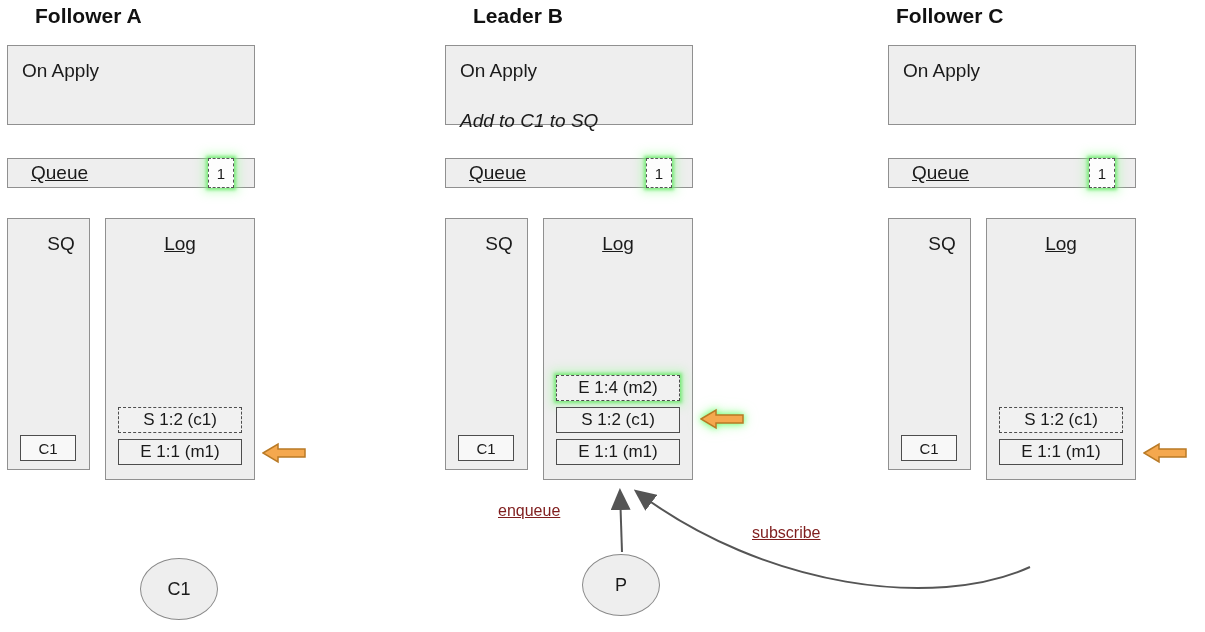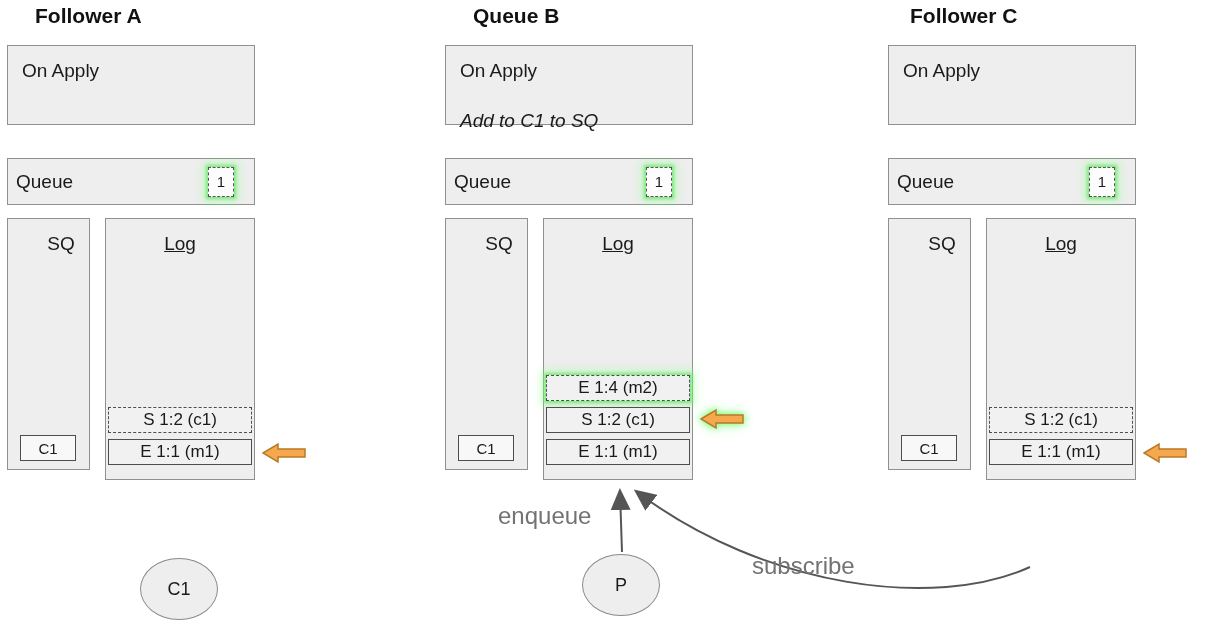--- a/index.html
+++ b/index.html
@@ -92,7 +92,7 @@
   </div>
 
   <div class="node" style="left:445px">
-    <div class="node-title">Queue B</div>
+    <div class="node-title">Leader B</div>
     <div class="box on-apply">
       <div>On Apply</div>
       <div class="note">Add to C1 to SQ</div>

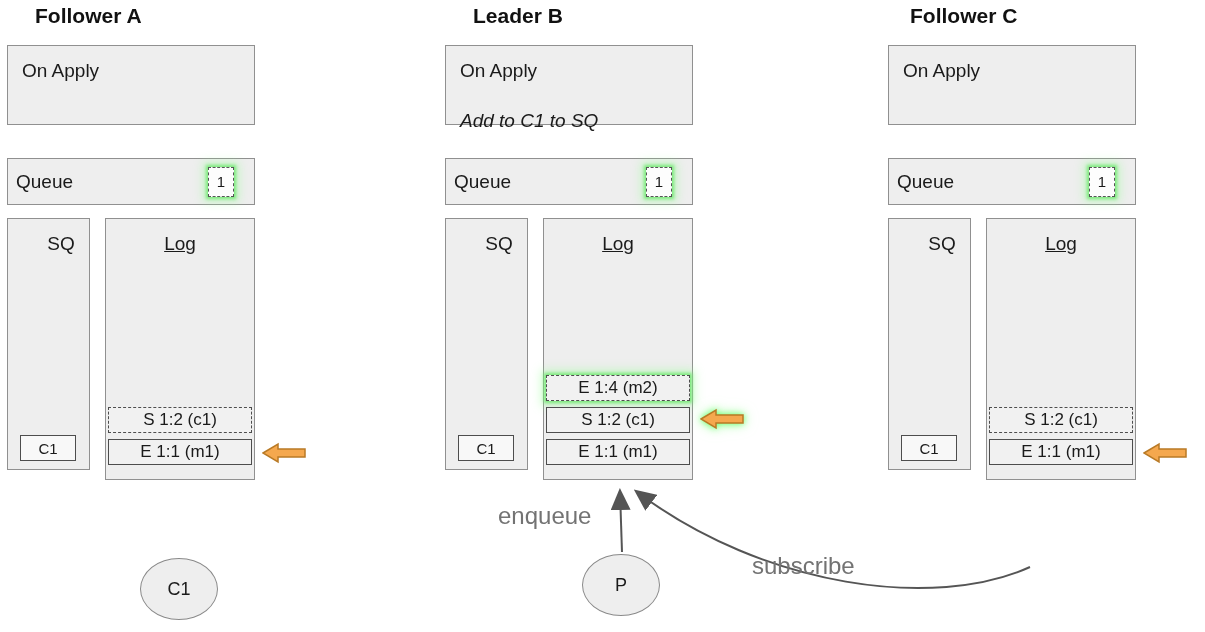--- a/index.html
+++ b/index.html
@@ -116,7 +116,7 @@
   </div>
 
   <div class="node" style="left:888px">
-    <div class="node-title" style="left:22px">Follower C</div>
+    <div class="node-title" style="left:8px">Follower C</div>
     <div class="box on-apply">
       <div>On Apply</div>
     </div>

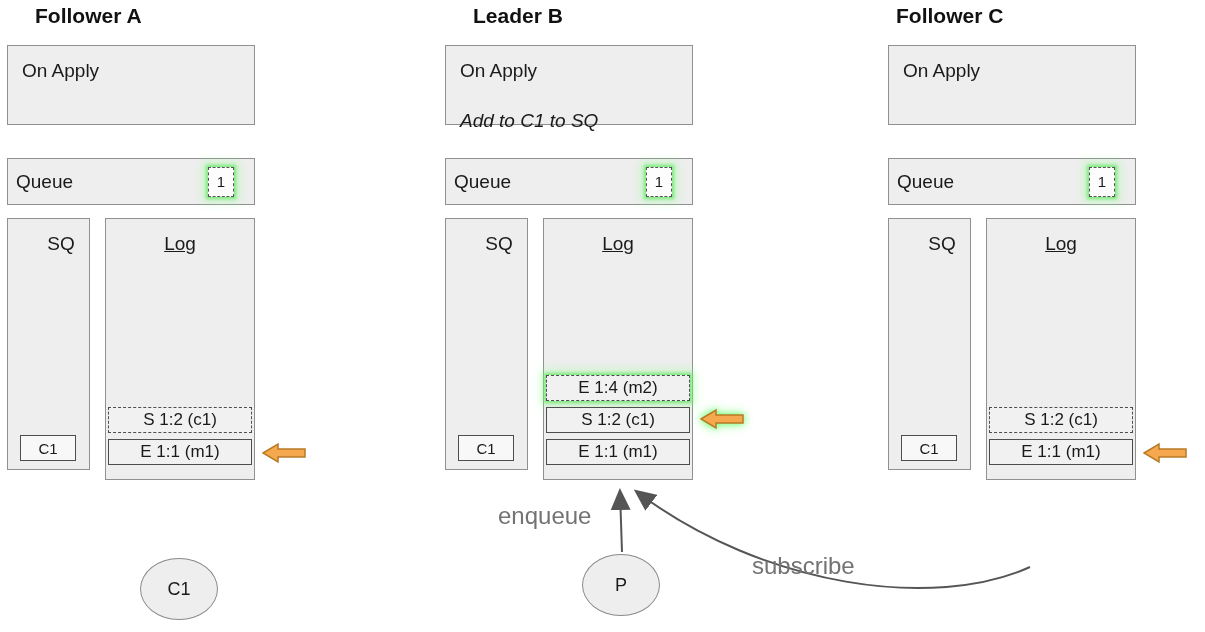--- a/index.html
+++ b/index.html
@@ -15,7 +15,7 @@
   }
   .on-apply{top:45px;left:0;width:248px;height:80px;padding:12px 14px;font-size:19px;line-height:26px;}
   .on-apply .note{font-style:italic;margin-top:24px;}
-  .queue{top:158px;left:0;width:248px;height:47px;display:flex;align-items:center;padding:0 0 0 8px;font-size:19px;}
+  .queue{top:158px;left:0;width:248px;height:30px;display:flex;align-items:center;padding:0 0 0 23px;font-size:19px;text-decoration:underline;}
   .queue-badge{
     position:absolute;right:20px;top:50%;transform:translateY(-50%);
     width:24px;height:28px;background:#fdfdfd;border:1px dashed #555;

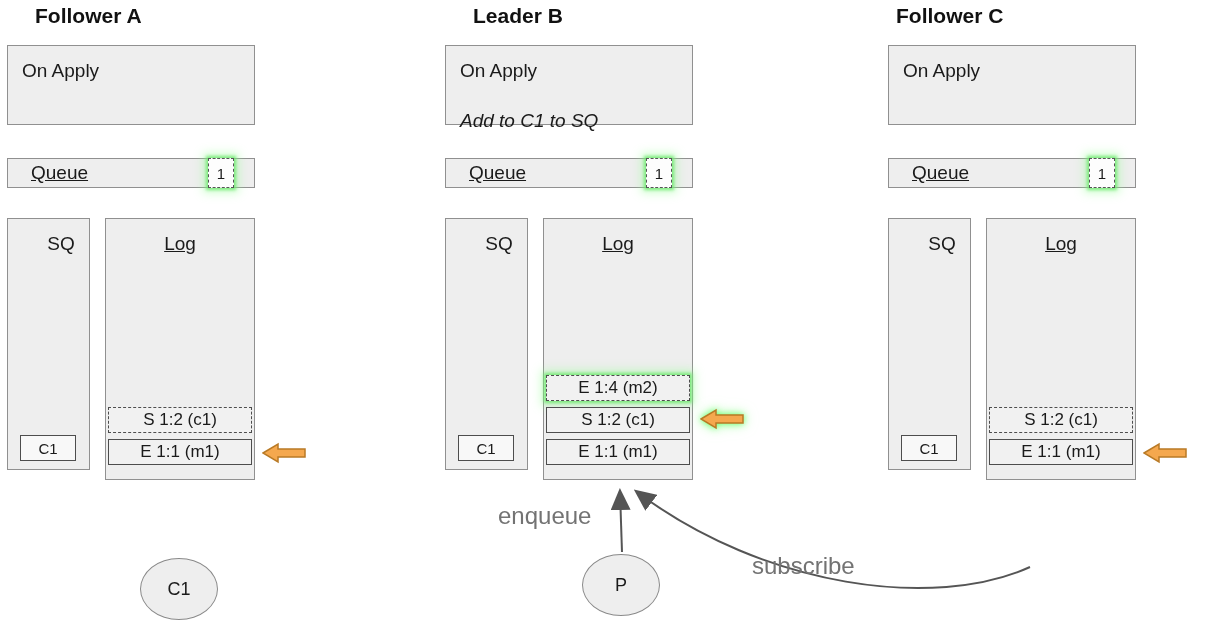--- a/index.html
+++ b/index.html
@@ -36,7 +36,7 @@
     display:flex;flex-direction:column;align-items:center;gap:6px;
   }
   .entry{
-    width:144px;height:26px;box-sizing:border-box;background:#f1f1f1;
+    width:124px;height:26px;box-sizing:border-box;background:#f1f1f1;
     border:1px solid #4d4d4d;display:flex;align-items:center;justify-content:center;
     font-size:17px;
   }

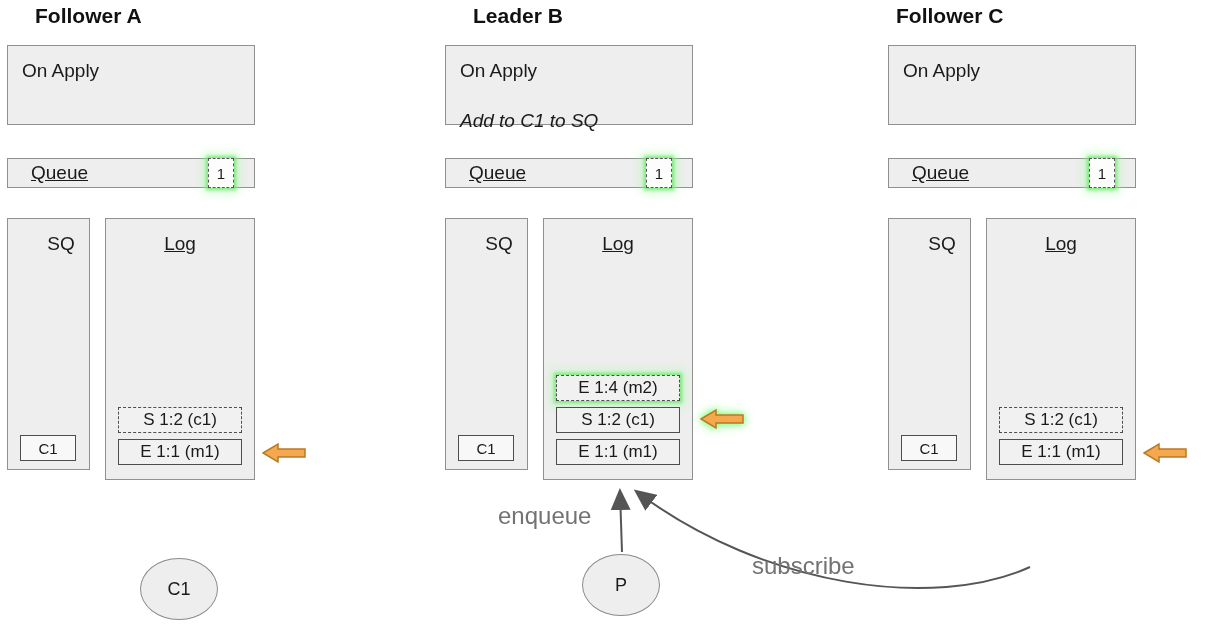--- a/index.html
+++ b/index.html
@@ -48,7 +48,7 @@
   .pointer.glow-arrow{
     filter:drop-shadow(0 0 3px rgba(100,255,100,0.9)) drop-shadow(0 0 6px rgba(140,255,140,0.6));
   }
-  .edge-label{position:absolute;font-size:24px;color:#737373;}
+  .edge-label{position:absolute;font-size:16px;color:#7f1d1d;text-decoration:underline;}
   .actor{
     position:absolute;background:#eeeeee;border:1px solid #8a8a8a;border-radius:50%;
     display:flex;align-items:center;justify-content:center;font-size:18px;box-sizing:border-box;

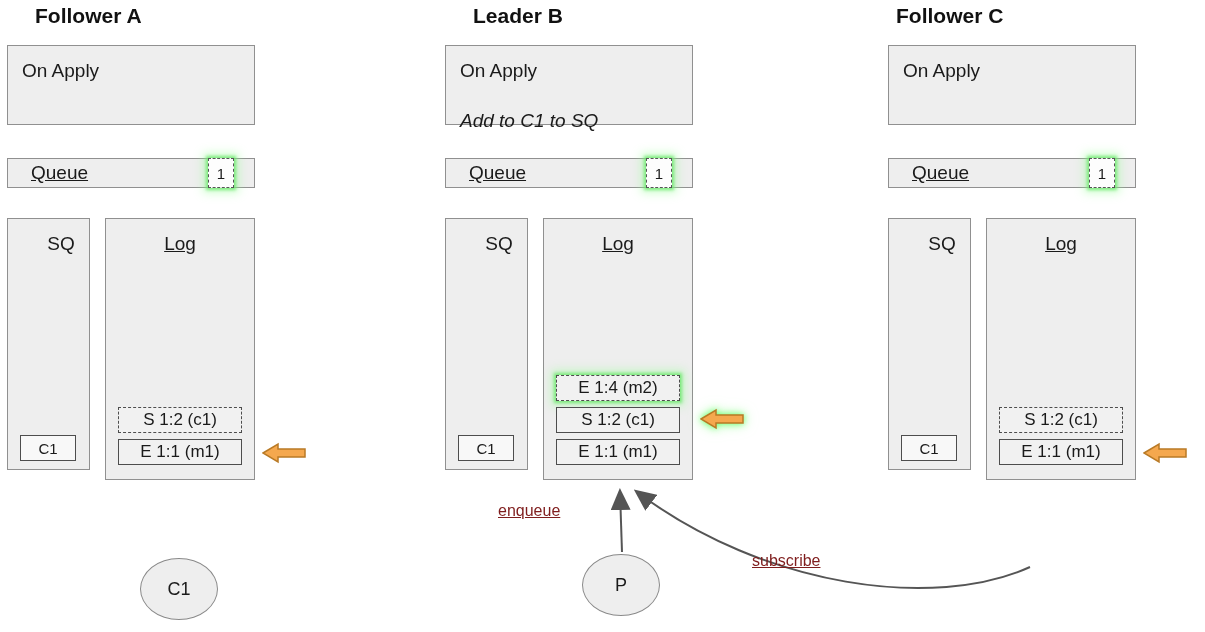--- a/index.html
+++ b/index.html
@@ -148,7 +148,7 @@
   </svg>
 
   <div class="edge-label" style="left:498px;top:502px">enqueue</div>
-  <div class="edge-label" style="left:752px;top:552px">subscribe</div>
+  <div class="edge-label" style="left:752px;top:524px">subscribe</div>
 
   <div class="actor" style="left:140px;top:558px;width:78px;height:62px">
     <span>C1</span>

